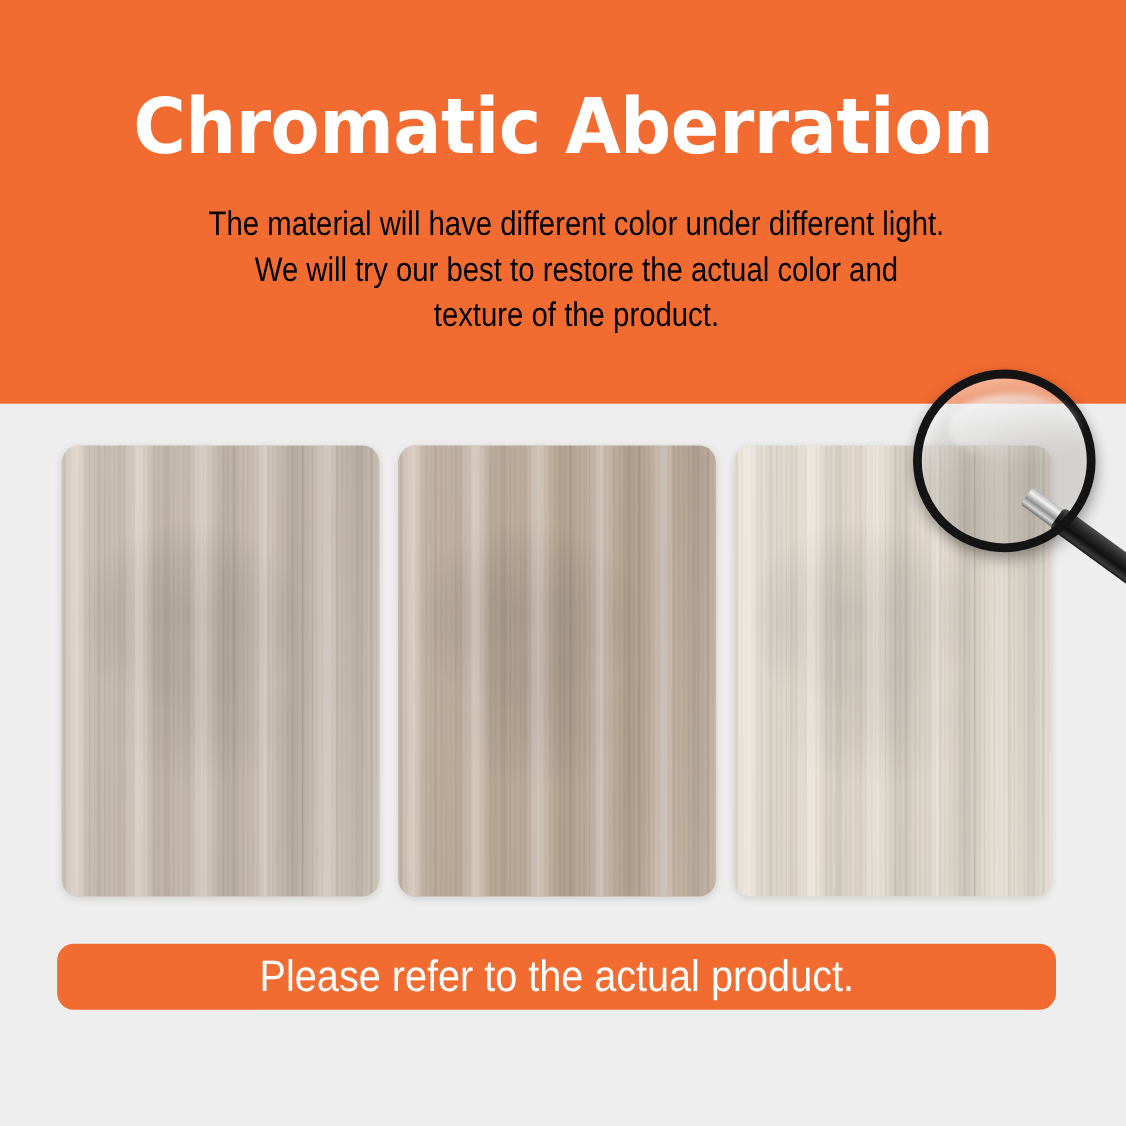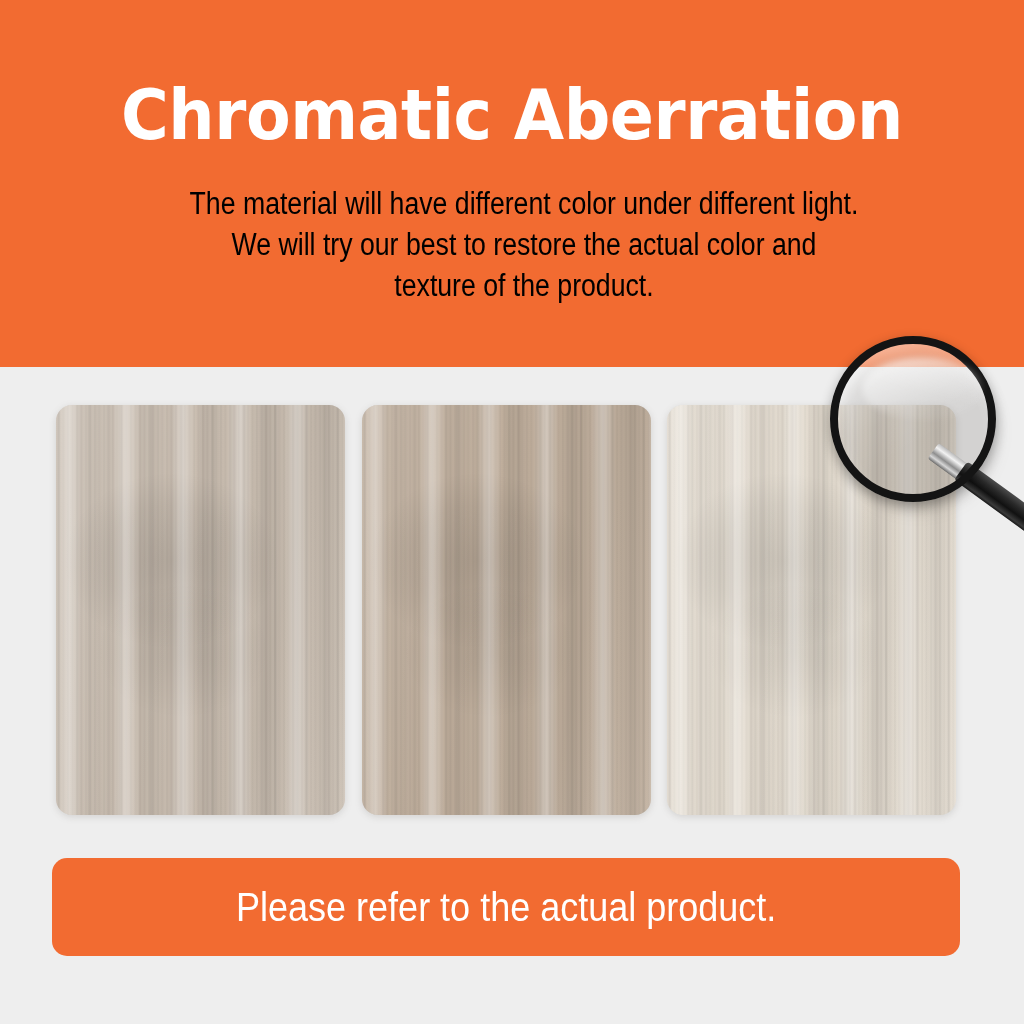--- a/index.html
+++ b/index.html
@@ -226,7 +226,7 @@
     left: 52px;
     top: 858px;
     width: 908px;
-    height: 98px;
+    height: 60px;
     background: #F26B31;
     border-radius: 15px;
     display: flex;

